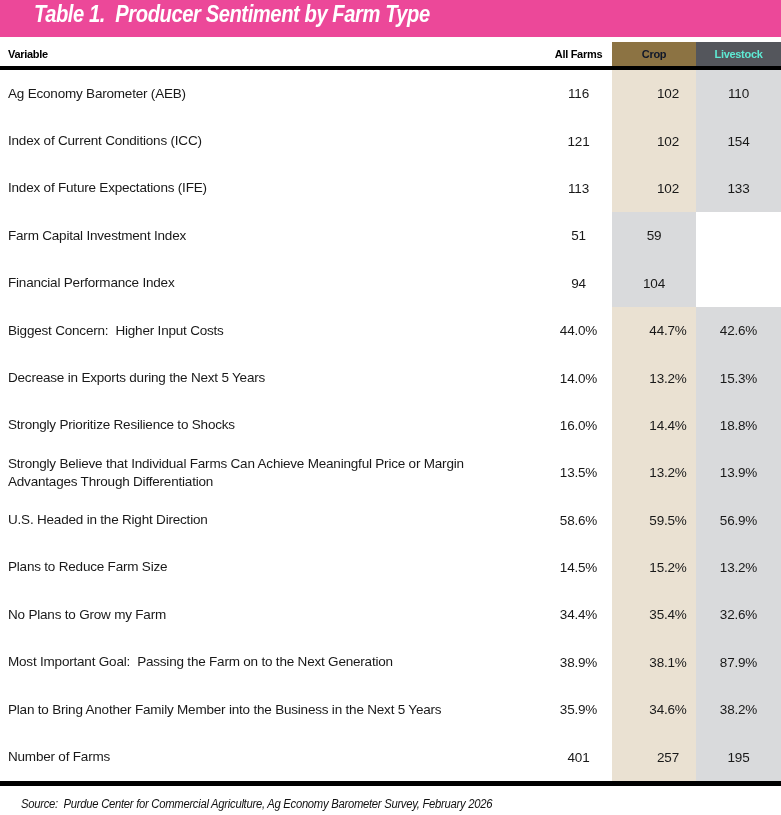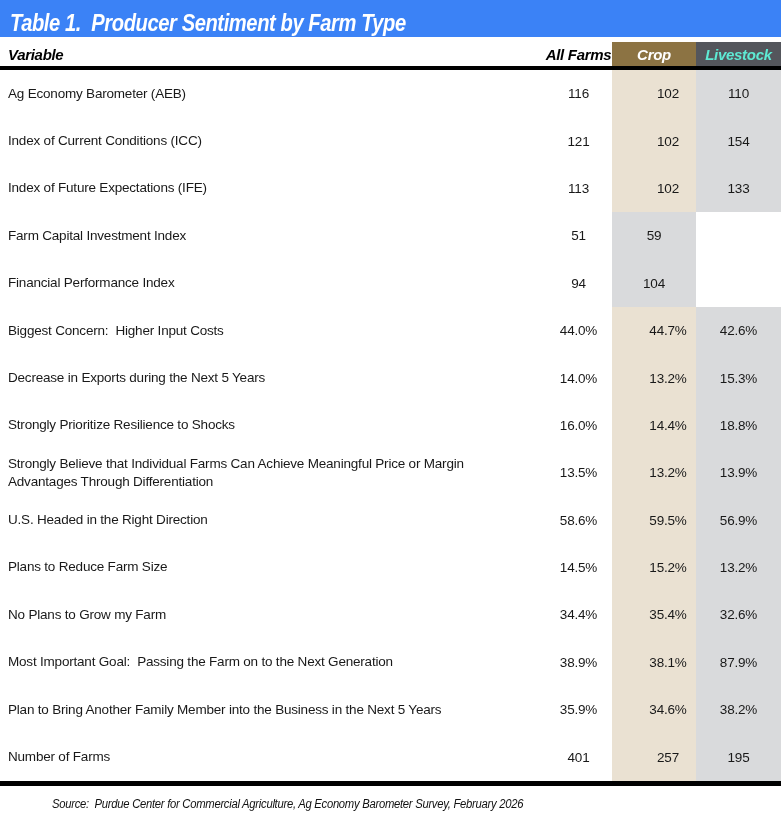--- a/index.html
+++ b/index.html
@@ -15,10 +15,10 @@
   
   .title-bar {
     height: 37px;
-    background: #3b82f6;
+    background: #ec4899;
     display: flex;
-    align-items: flex-end;
-    padding-left: 10px;
+    align-items: flex-start;
+    padding-left: 34px;
     overflow: hidden;
   }
   .title-text {

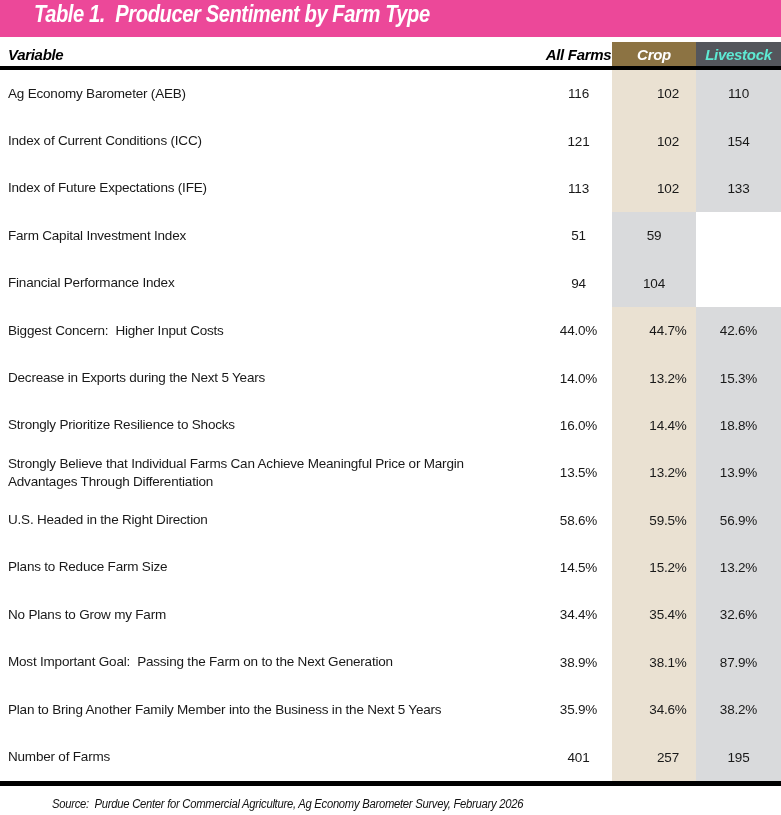--- a/index.html
+++ b/index.html
@@ -43,8 +43,7 @@
     display: flex;
     align-items: center;
     font-weight: bold;
-    font-style: italic;
-    font-size: 15px;
+    font-size: 11px;
     letter-spacing: -0.3px;
     white-space: pre;
     text-align: center;

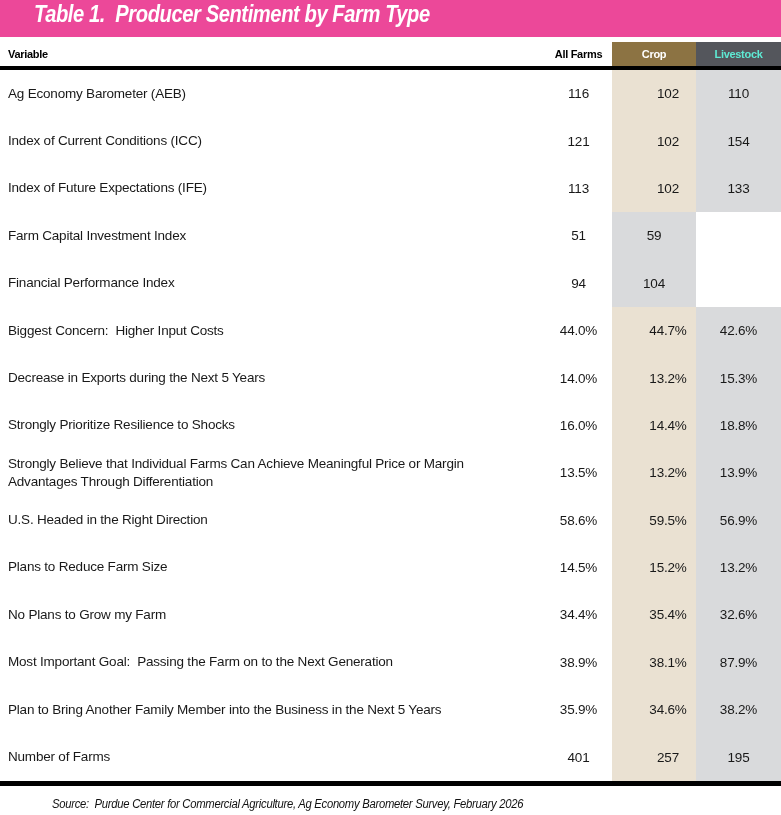--- a/index.html
+++ b/index.html
@@ -50,7 +50,7 @@
   }
   .hc-variable { padding-left: 8px; color: #000000; }
   .hc-allfarms { justify-content: center; color: #000000; }
-  .hc-crop     { justify-content: center; background: #8c7343; color: #ffffff; }
+  .hc-crop     { justify-content: center; background: #8c7343; color: #0f172a; }
   .hc-livestock{ justify-content: center; background: #54565c; color: #5eead4; }
 
   .rule-top { height: 4px; background: #000000; }

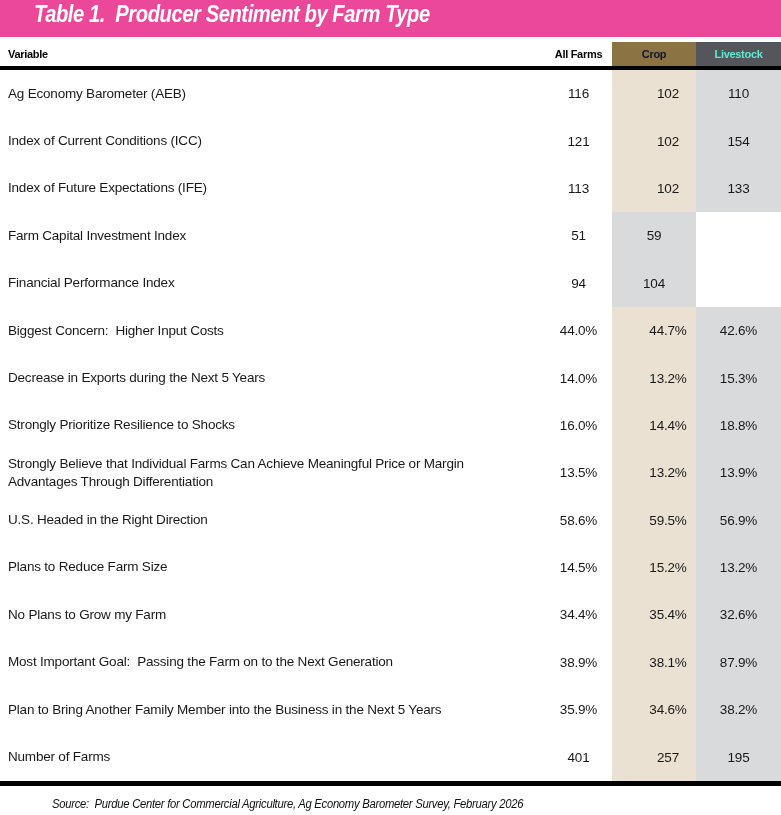--- a/index.html
+++ b/index.html
@@ -80,7 +80,7 @@
   .col-livestock { background: #d9dadc; }
 
   
-  .source-row { padding: 8px 0 0 8px; margin-left: 44px; }
+  .source-row { padding: 8px 0 0 21px; }
   .source-text {
     font-style: italic;
     font-size: 12px;

